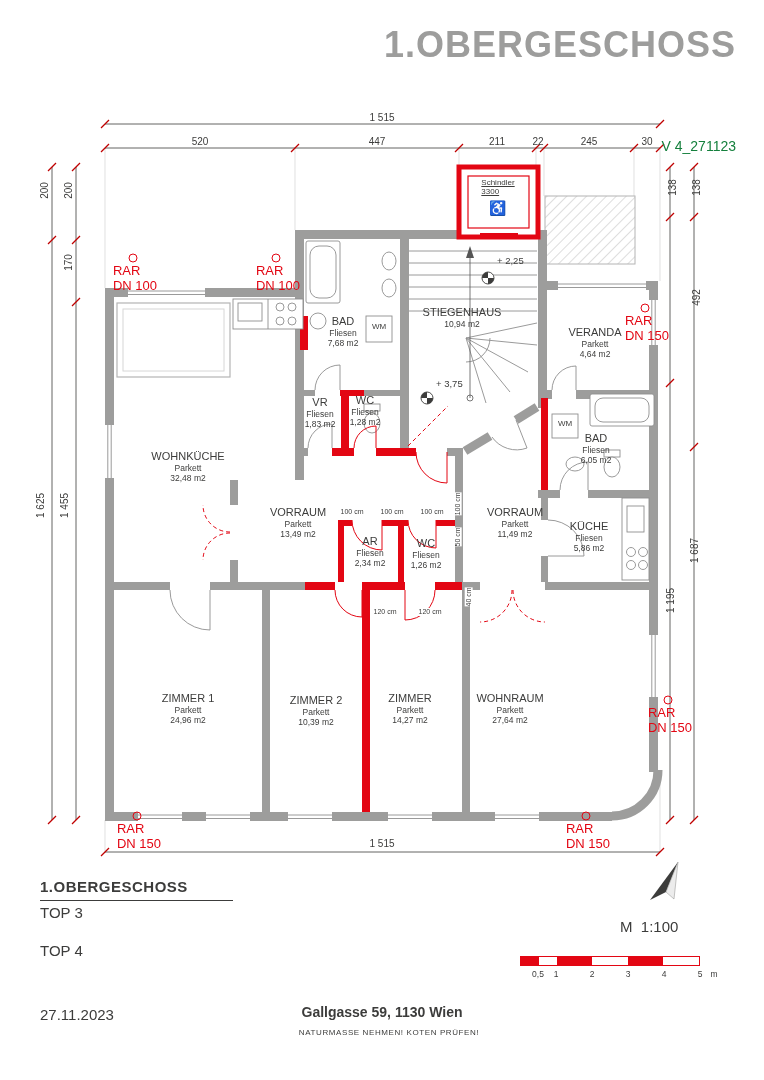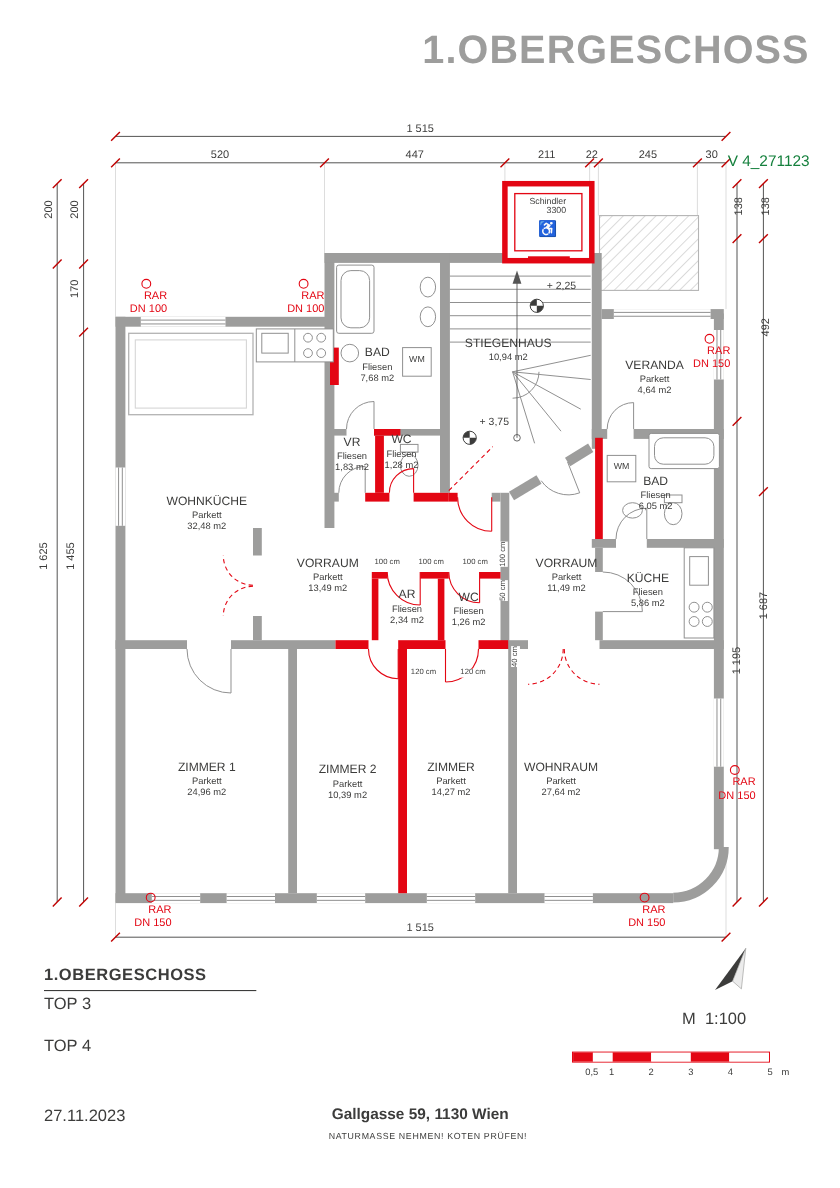--- a/index.html
+++ b/index.html
@@ -23,7 +23,7 @@
   .rar{position:absolute;transform:translateX(-50%);text-align:right;font-size:10px;color:#e30613;line-height:1.15;white-space:nowrap;}
   .wm{position:absolute;transform:translateX(-50%);font-size:8px;}
   .lvl{position:absolute;font-size:9.5px;white-space:nowrap;}
-  .elev{position:absolute;transform:translateX(-50%);text-align:right;font-size:8px;line-height:1.15;}
+  .elev{position:absolute;transform:translateX(-50%);text-align:left;font-size:8px;line-height:1.15;text-decoration:underline;}
   .wheel{position:absolute;transform:translateX(-50%);font-size:14px;}
   
   .ftitle{position:absolute;left:40px;top:878px;font-size:15px;font-weight:bold;letter-spacing:.5px;

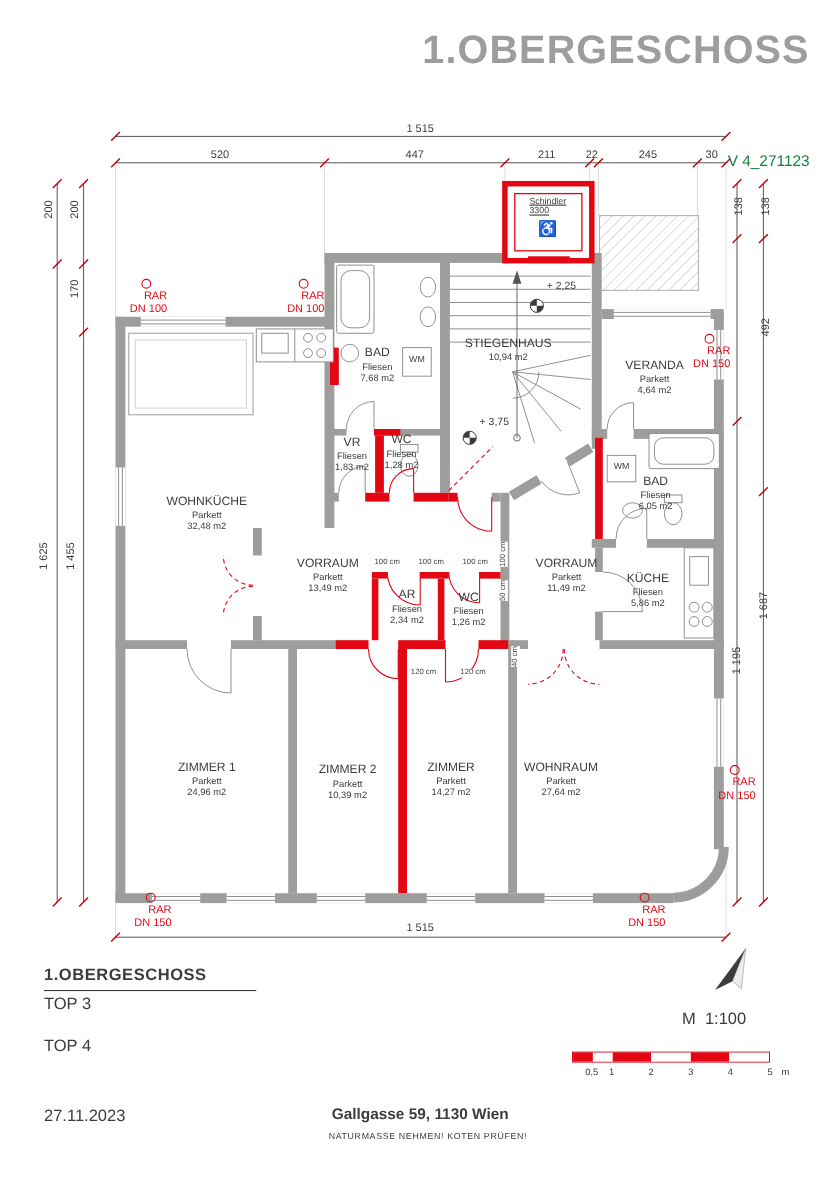--- a/index.html
+++ b/index.html
@@ -20,7 +20,7 @@
   
   .sdim{position:absolute;transform:translateX(-50%);font-size:7px;background:#fff;padding:0 1px;line-height:1.1;white-space:nowrap;}
   .sdimv{position:absolute;font-size:7px;background:#fff;transform:rotate(-90deg);white-space:nowrap;line-height:1.1;}
-  .rar{position:absolute;transform:translateX(-50%);text-align:right;font-size:10px;color:#e30613;line-height:1.15;white-space:nowrap;}
+  .rar{position:absolute;transform:translateX(-50%);text-align:left;font-size:13px;color:#e30613;line-height:1.15;white-space:nowrap;}
   .wm{position:absolute;transform:translateX(-50%);font-size:8px;}
   .lvl{position:absolute;font-size:9.5px;white-space:nowrap;}
   .elev{position:absolute;transform:translateX(-50%);text-align:left;font-size:8px;line-height:1.15;text-decoration:underline;}

